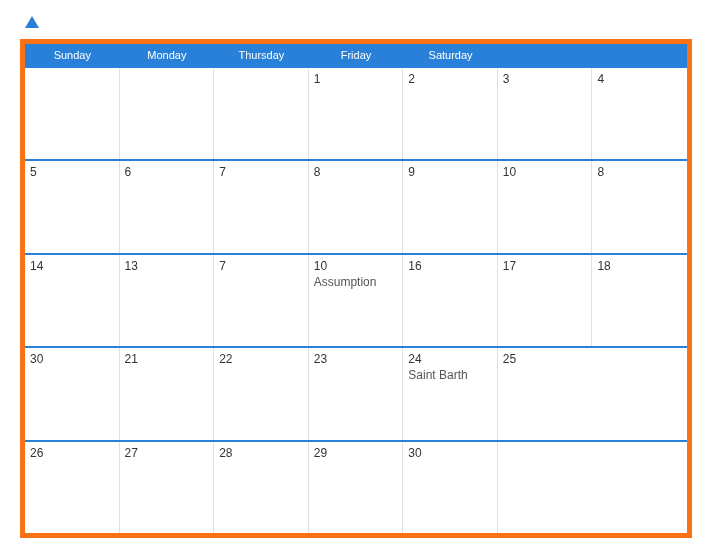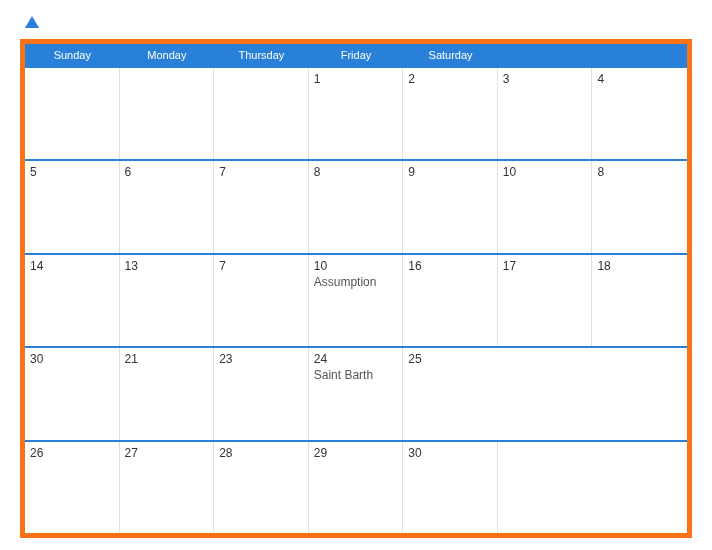--- a/index.html
+++ b/index.html
@@ -220,6 +220,9 @@
             <span class="cal-day">21</span>
           </div>
           <div class="cal-cell">
+            <span class="cal-day">22</span>
+          </div>
+          <div class="cal-cell">
             <span class="cal-day">23</span>
           </div>
           <div class="cal-cell">

